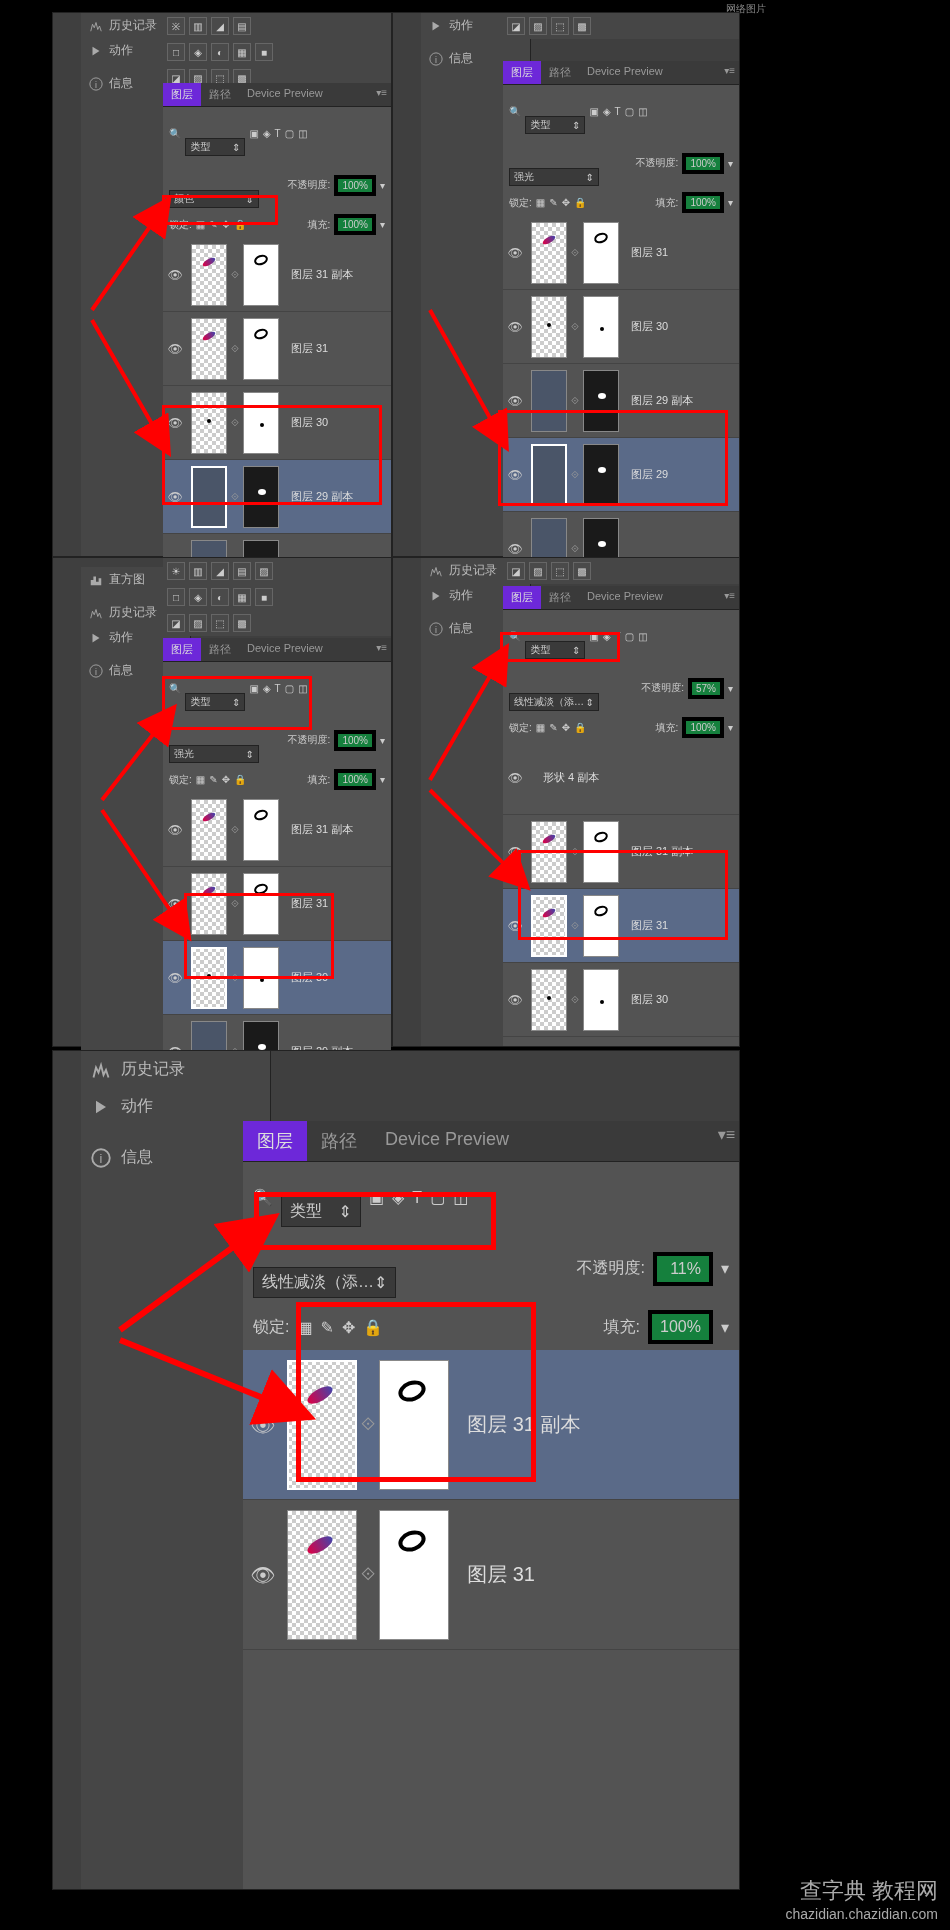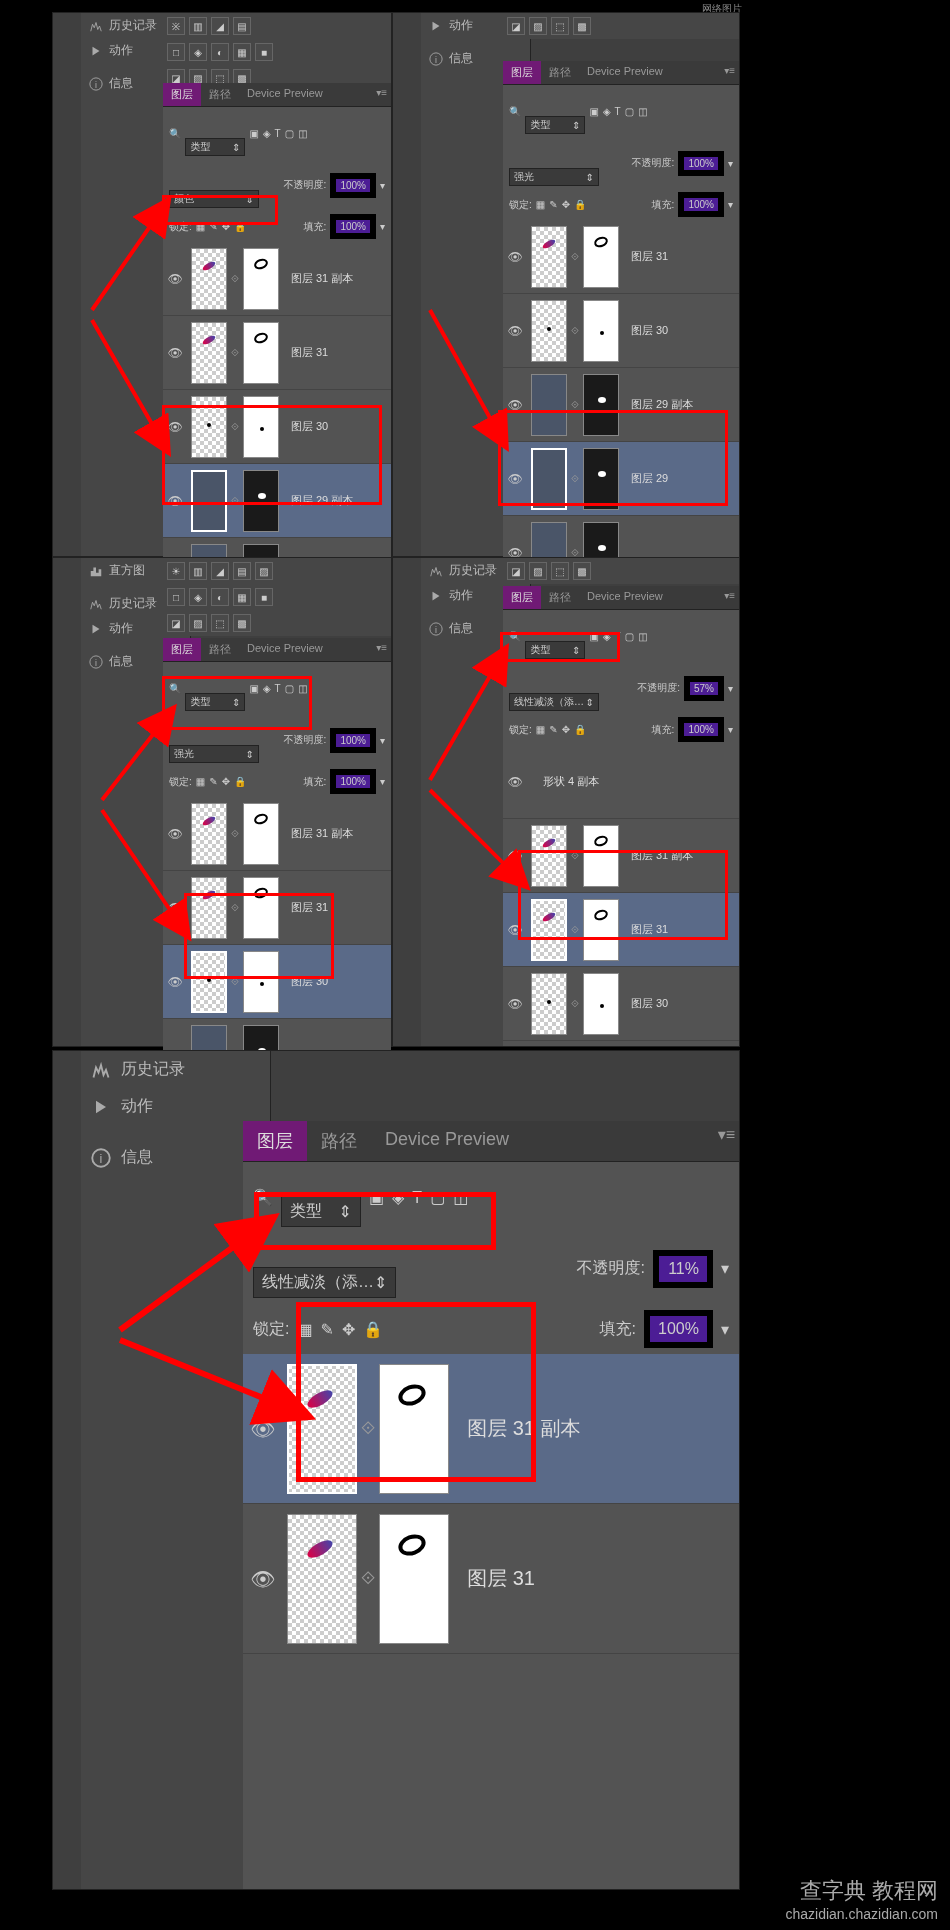--- a/index.html
+++ b/index.html
@@ -72,7 +72,7 @@
 
 <div class="container" style="height:1930px;">
 
-<div style="position:absolute; top:2px; right:208px; color:#888; font-size:10px;">网络图片</div>
+<div style="position:absolute; top:2px; right:184px; color:#888; font-size:10px;">网络图片</div>
 
 <div class="sub-panel" style="left:52px; top:12px; width:340px; height:545px;">
   <div class="side-panel" style="position:absolute; left:0; top:0; height:100%;">

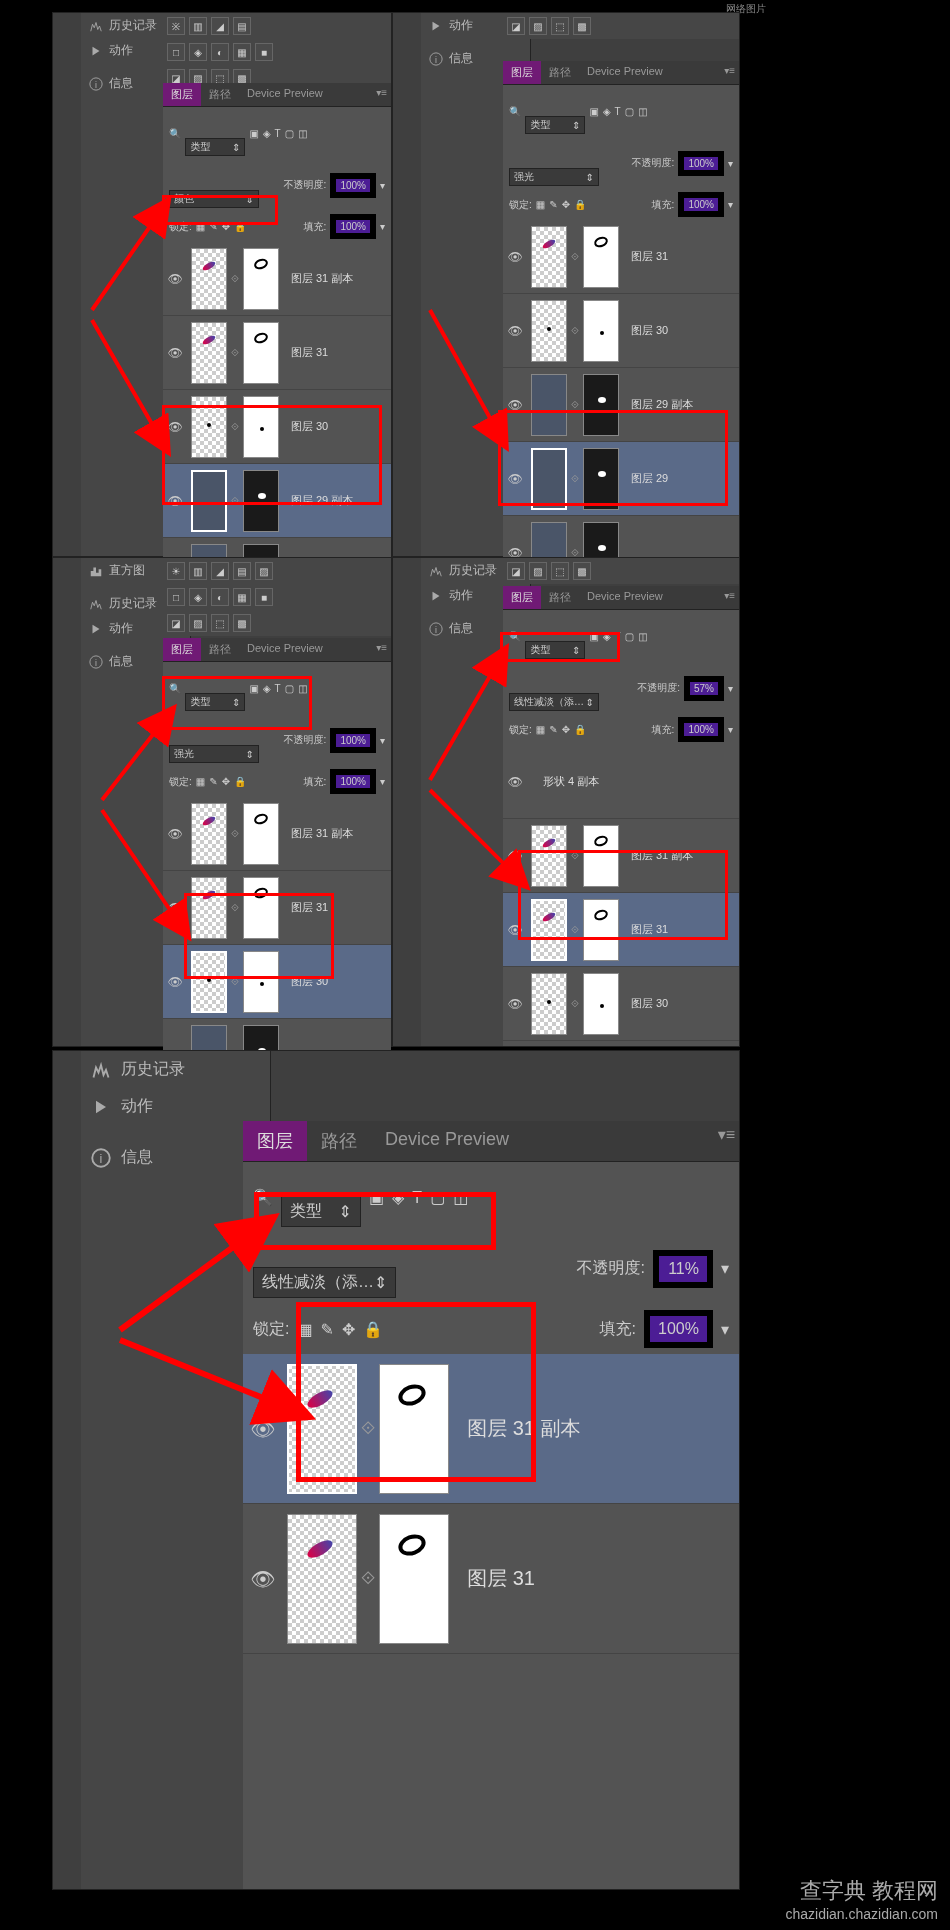--- a/index.html
+++ b/index.html
@@ -23,7 +23,7 @@
 .tabs.big { font-size: 18px; }
 .tab { padding: 4px 8px; color: #999; cursor: pointer; }
 .tabs.big .tab { padding: 8px 14px; }
-.tab.active { background: #701a75; color: #ddd; }
+.tab.active { background: #6d28d9; color: #ddd; }
 .control-row { display: flex; align-items: center; gap: 4px; padding: 3px 6px; background: #535353; font-size: 10px; }
 .control-row.big { font-size: 16px; padding: 6px 10px; gap: 8px; }
 .dropdown { background: #3a3a3a; border: 1px solid #222; padding: 1px 4px; color: #ccc; display: inline-flex; align-items: center; justify-content: space-between; min-width: 60px; margin-top: 28px; }

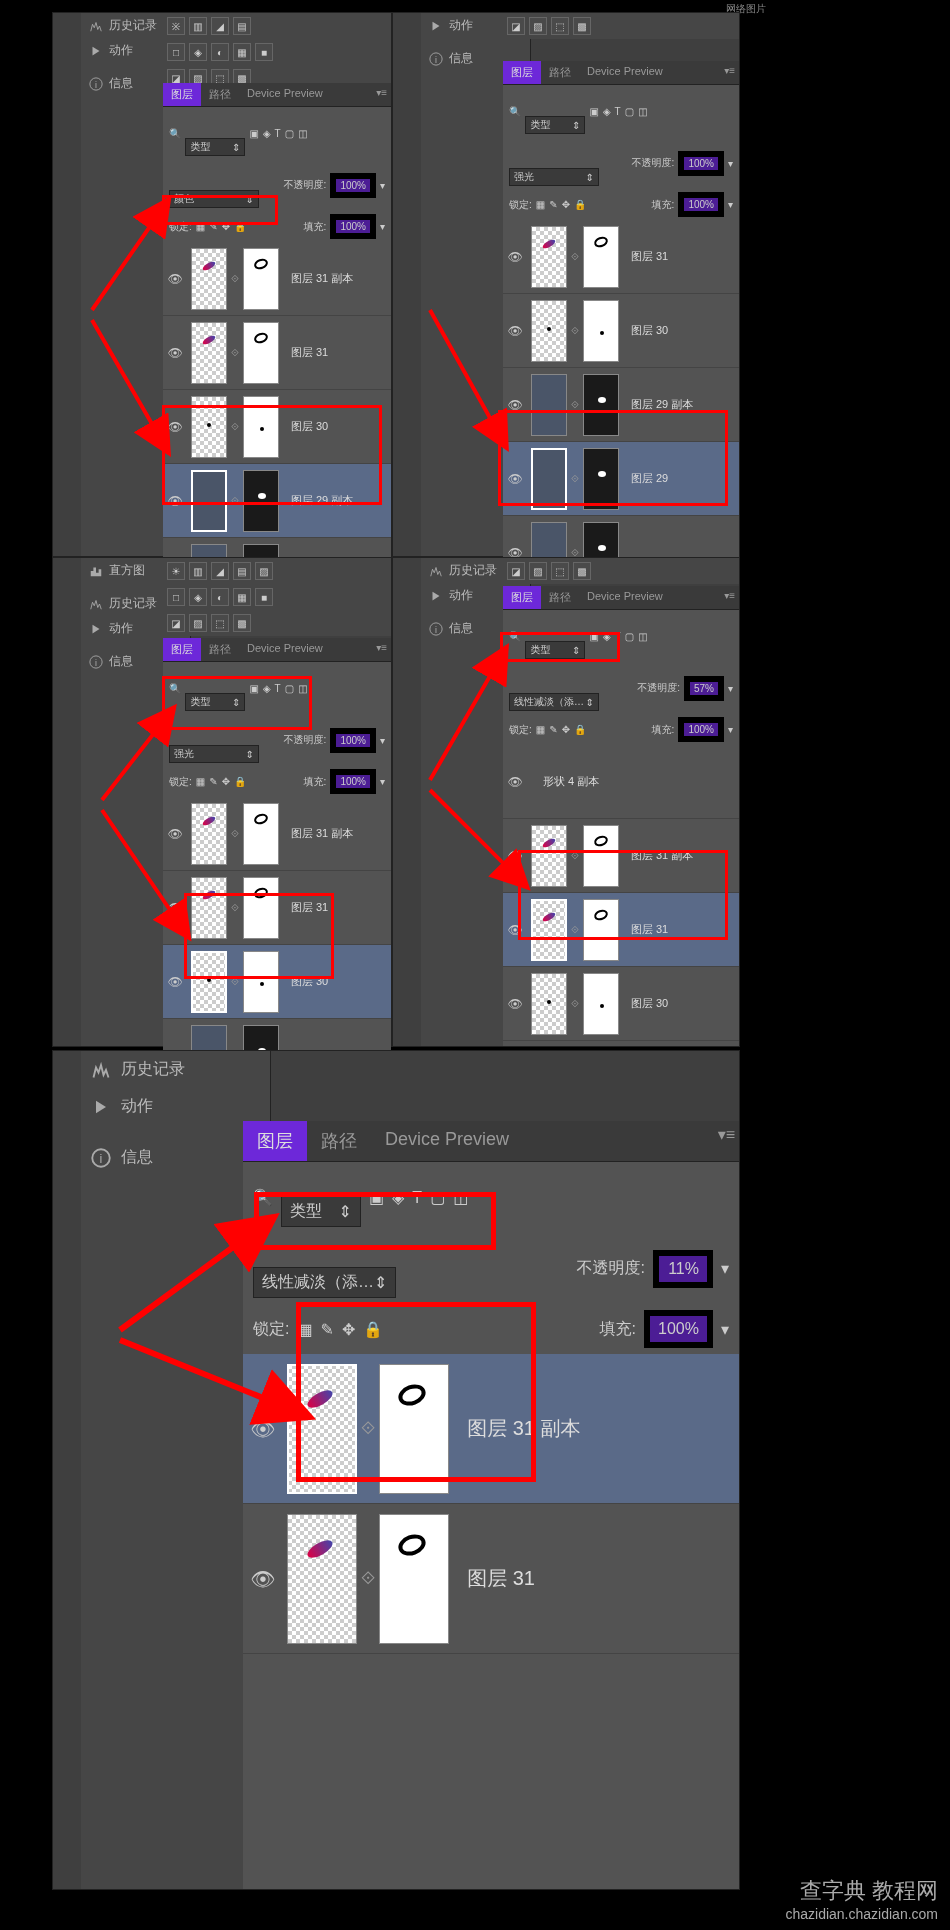--- a/index.html
+++ b/index.html
@@ -28,7 +28,7 @@
 .control-row.big { font-size: 16px; padding: 6px 10px; gap: 8px; }
 .dropdown { background: #3a3a3a; border: 1px solid #222; padding: 1px 4px; color: #ccc; display: inline-flex; align-items: center; justify-content: space-between; min-width: 60px; margin-top: 28px; }
 .dropdown.big { min-width: 140px; padding: 4px 8px; }
-.val-box { background: #4c1d95; border: 6px solid #000000; padding: 1px 4px; min-width: 36px; text-align: right; }
+.val-box { background: #15803d; border: 4px solid #000000; padding: 1px 4px; min-width: 36px; text-align: right; }
 .val-box.big { min-width: 60px; padding: 4px 8px; }
 .layers-list { background: #535353; min-height: 100px; }
 .layer-row { display: flex; align-items: center; padding: 2px 0; border-bottom: 1px solid #444; min-height: 74px; }

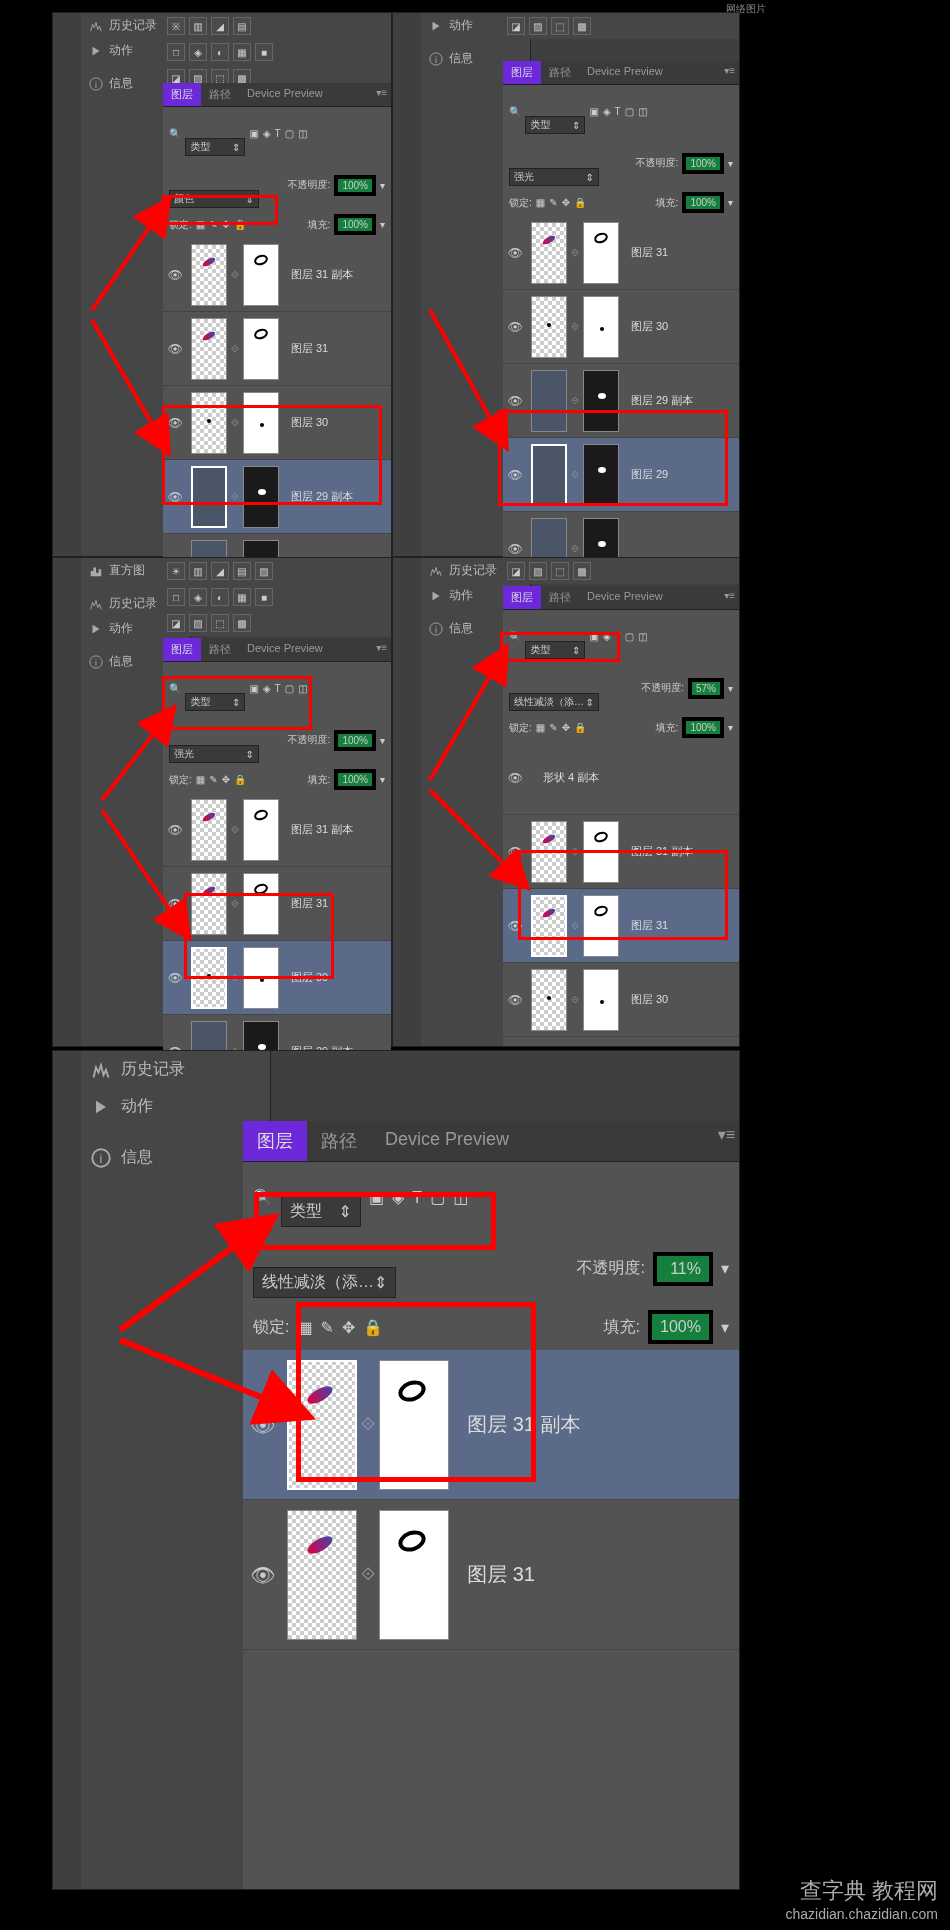--- a/index.html
+++ b/index.html
@@ -355,7 +355,7 @@
 </div>
 
 <div class="sub-panel" style="left:52px; top:557px; width:340px; height:490px;">
-  <div class="side-panel" style="position:absolute; left:0; top:0; height:100%;">
+  <div class="side-panel" style="position:absolute; left:0; top:9px; height:100%;">
     <div class="side-item">
       <svg viewBox="0 0 16 16">
             <path d="M2 14 L2 8 L5 8 L5 4 L8 4 L8 10 L11 10 L11 6 L14 6 L14 14 Z" fill="#aaa"></path>

